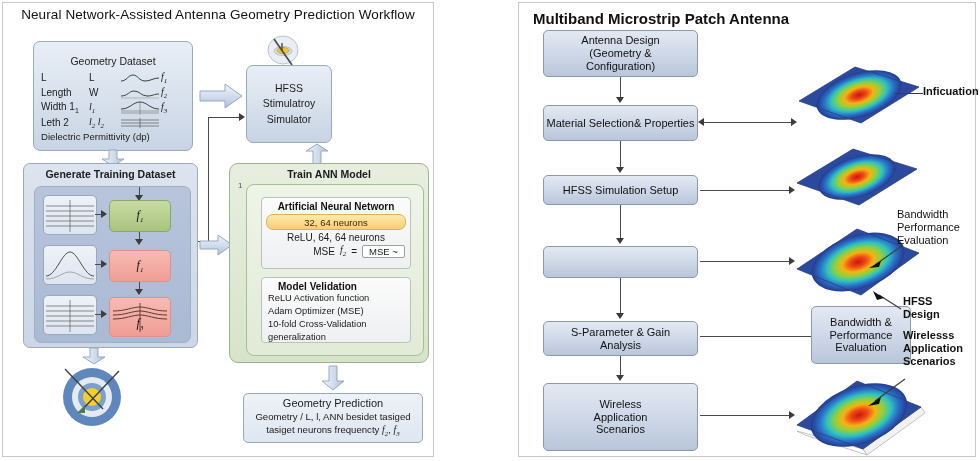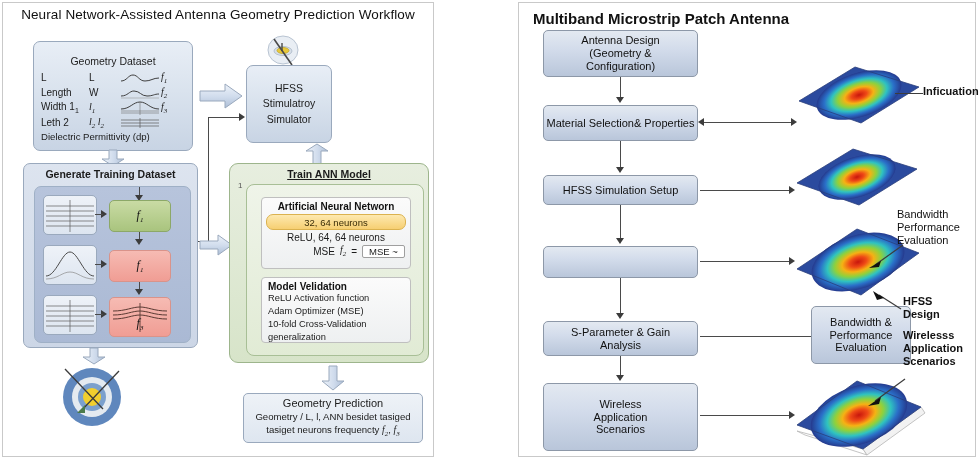--- a/index.html
+++ b/index.html
@@ -67,7 +67,7 @@
   #train-ann{left:226px;top:160px;width:200px;height:200px;border:1px solid #9db58c;border-radius:9px;
     background:linear-gradient(180deg,#e7eedf 0%,#d7e4c9 100%);
     display:block;}
-  #train-ann .hd{margin-top:4px;text-align:center;font-size:10.5px;font-weight:bold;color:#1b1b1b;text-decoration:underline;}
+  #train-ann .hd{margin-top:4px;text-align:center;font-size:10.5px;font-weight:bold;color:#1b1b1b;}
   #train-ann .tick{position:absolute;left:8px;top:17px;font-size:8px;color:#555;}
   .ann-inner{position:absolute;left:16px;top:20px;width:176px;height:170px;
     border:1px solid #a8bf96;border-radius:8px;background:linear-gradient(180deg,#eff4e9 0%,#e1ebd5 100%);}

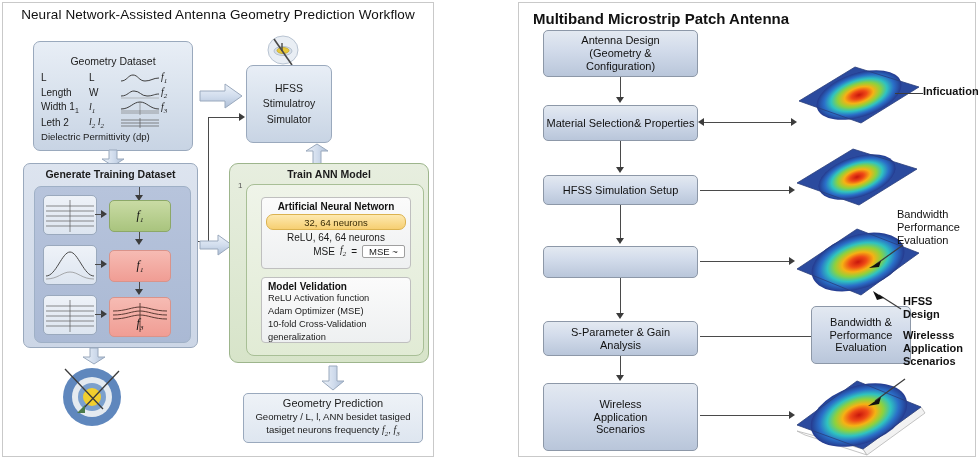--- a/index.html
+++ b/index.html
@@ -326,7 +326,7 @@
         </div>
 
         <div class="ann-card" id="ann-card-2">
-          <div class="ann-title" style="text-align:left;padding-left:6px;">Model Velidation</div>
+          <div class="ann-title" style="text-align:left;padding-left:16px;">Model Velidation</div>
           <div class="val-list">ReLU Activation function</div>
           <div class="val-list">Adam Optimizer (MSE)</div>
           <div class="val-list">10-fold Cross-Validation</div>

